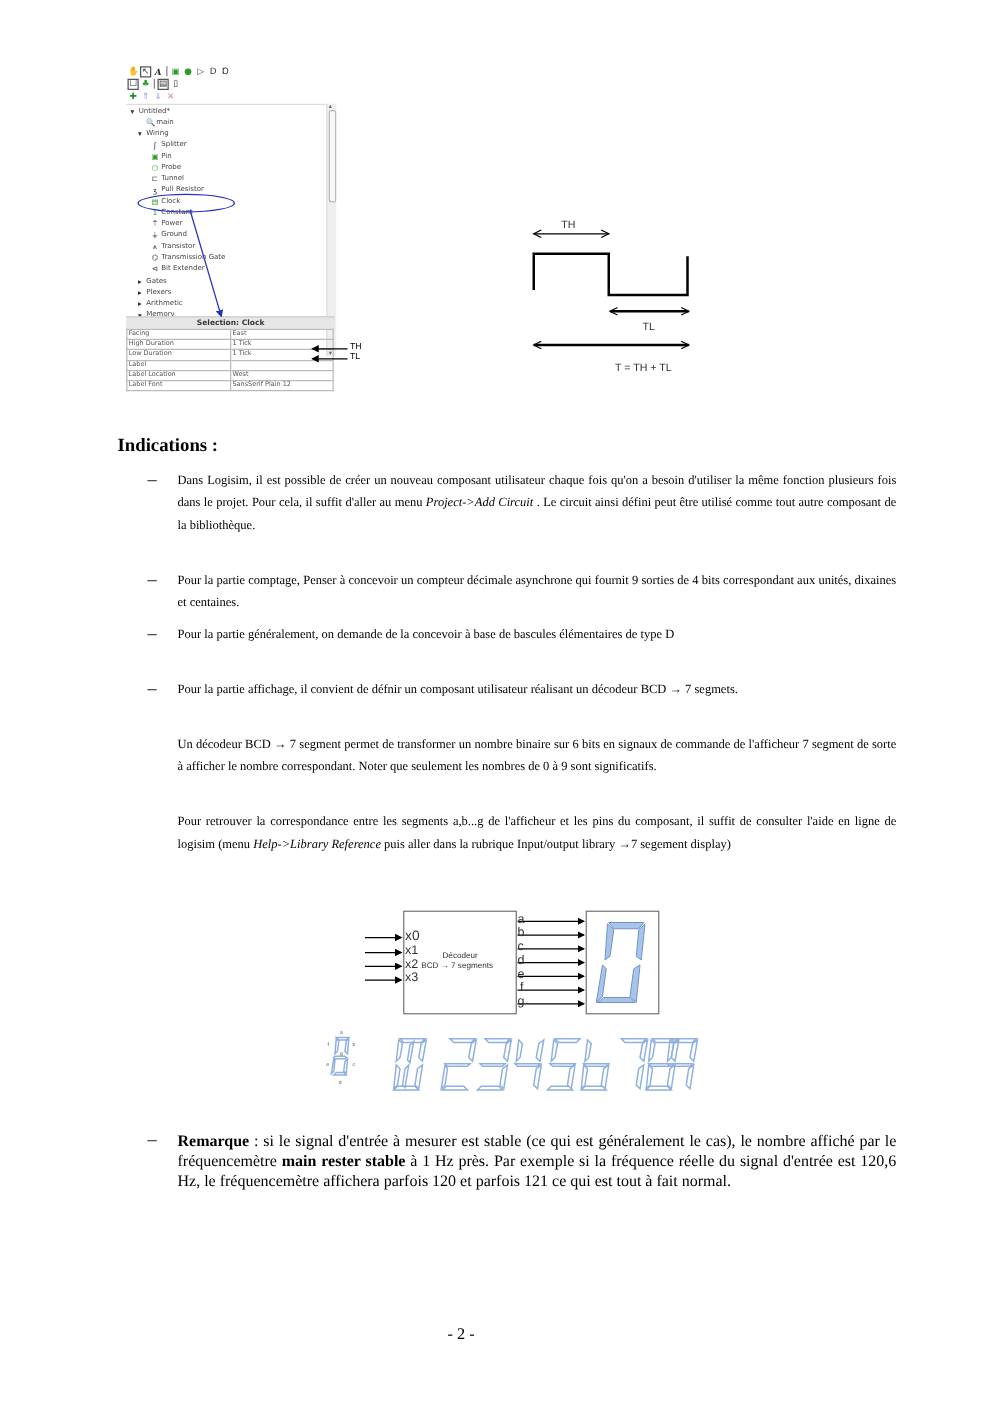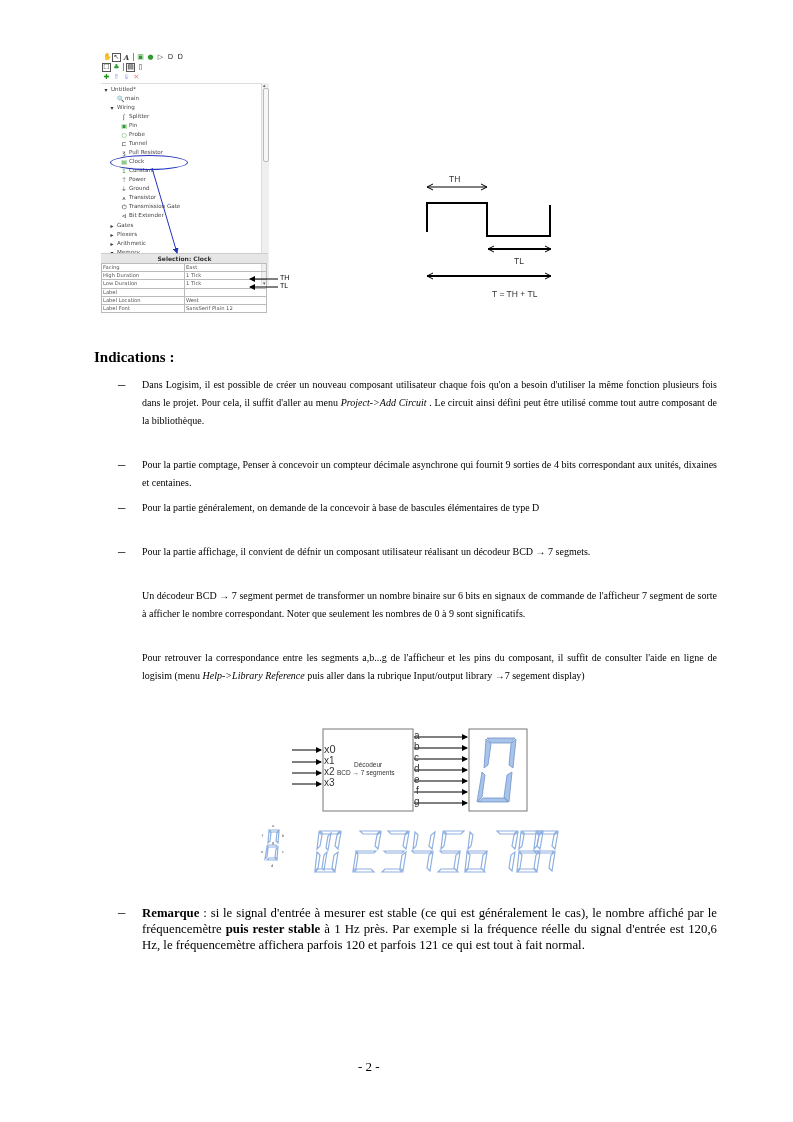--- a/index.html
+++ b/index.html
@@ -350,7 +350,7 @@
 
 <span class="bullet" style="top:904px;">–</span>
 <div class="para small-para" style="top:905px;">
-  <b>Remarque</b><span> : si le signal d'entrée à mesurer est stable (ce qui est généralement le cas), le nombre affiché par le fréquencemètre </span><b>puis rester stable</b><span> à 1 Hz près. Par exemple si la fréquence réelle du signal d'entrée est 120,6 Hz, le fréquencemètre affichera parfois 120 et parfois 121 ce qui est tout à fait normal.</span>
+  <b>Remarque</b><span> : si le signal d'entrée à mesurer est stable (ce qui est généralement le cas), le nombre affiché par le fréquencemètre </span><b>main rester stable</b><span> à 1 Hz près. Par exemple si la fréquence réelle du signal d'entrée est 120,6 Hz, le fréquencemètre affichera parfois 120 et parfois 121 ce qui est tout à fait normal.</span>
 </div>
 
 <div class="page-num">- 2 -</div>

